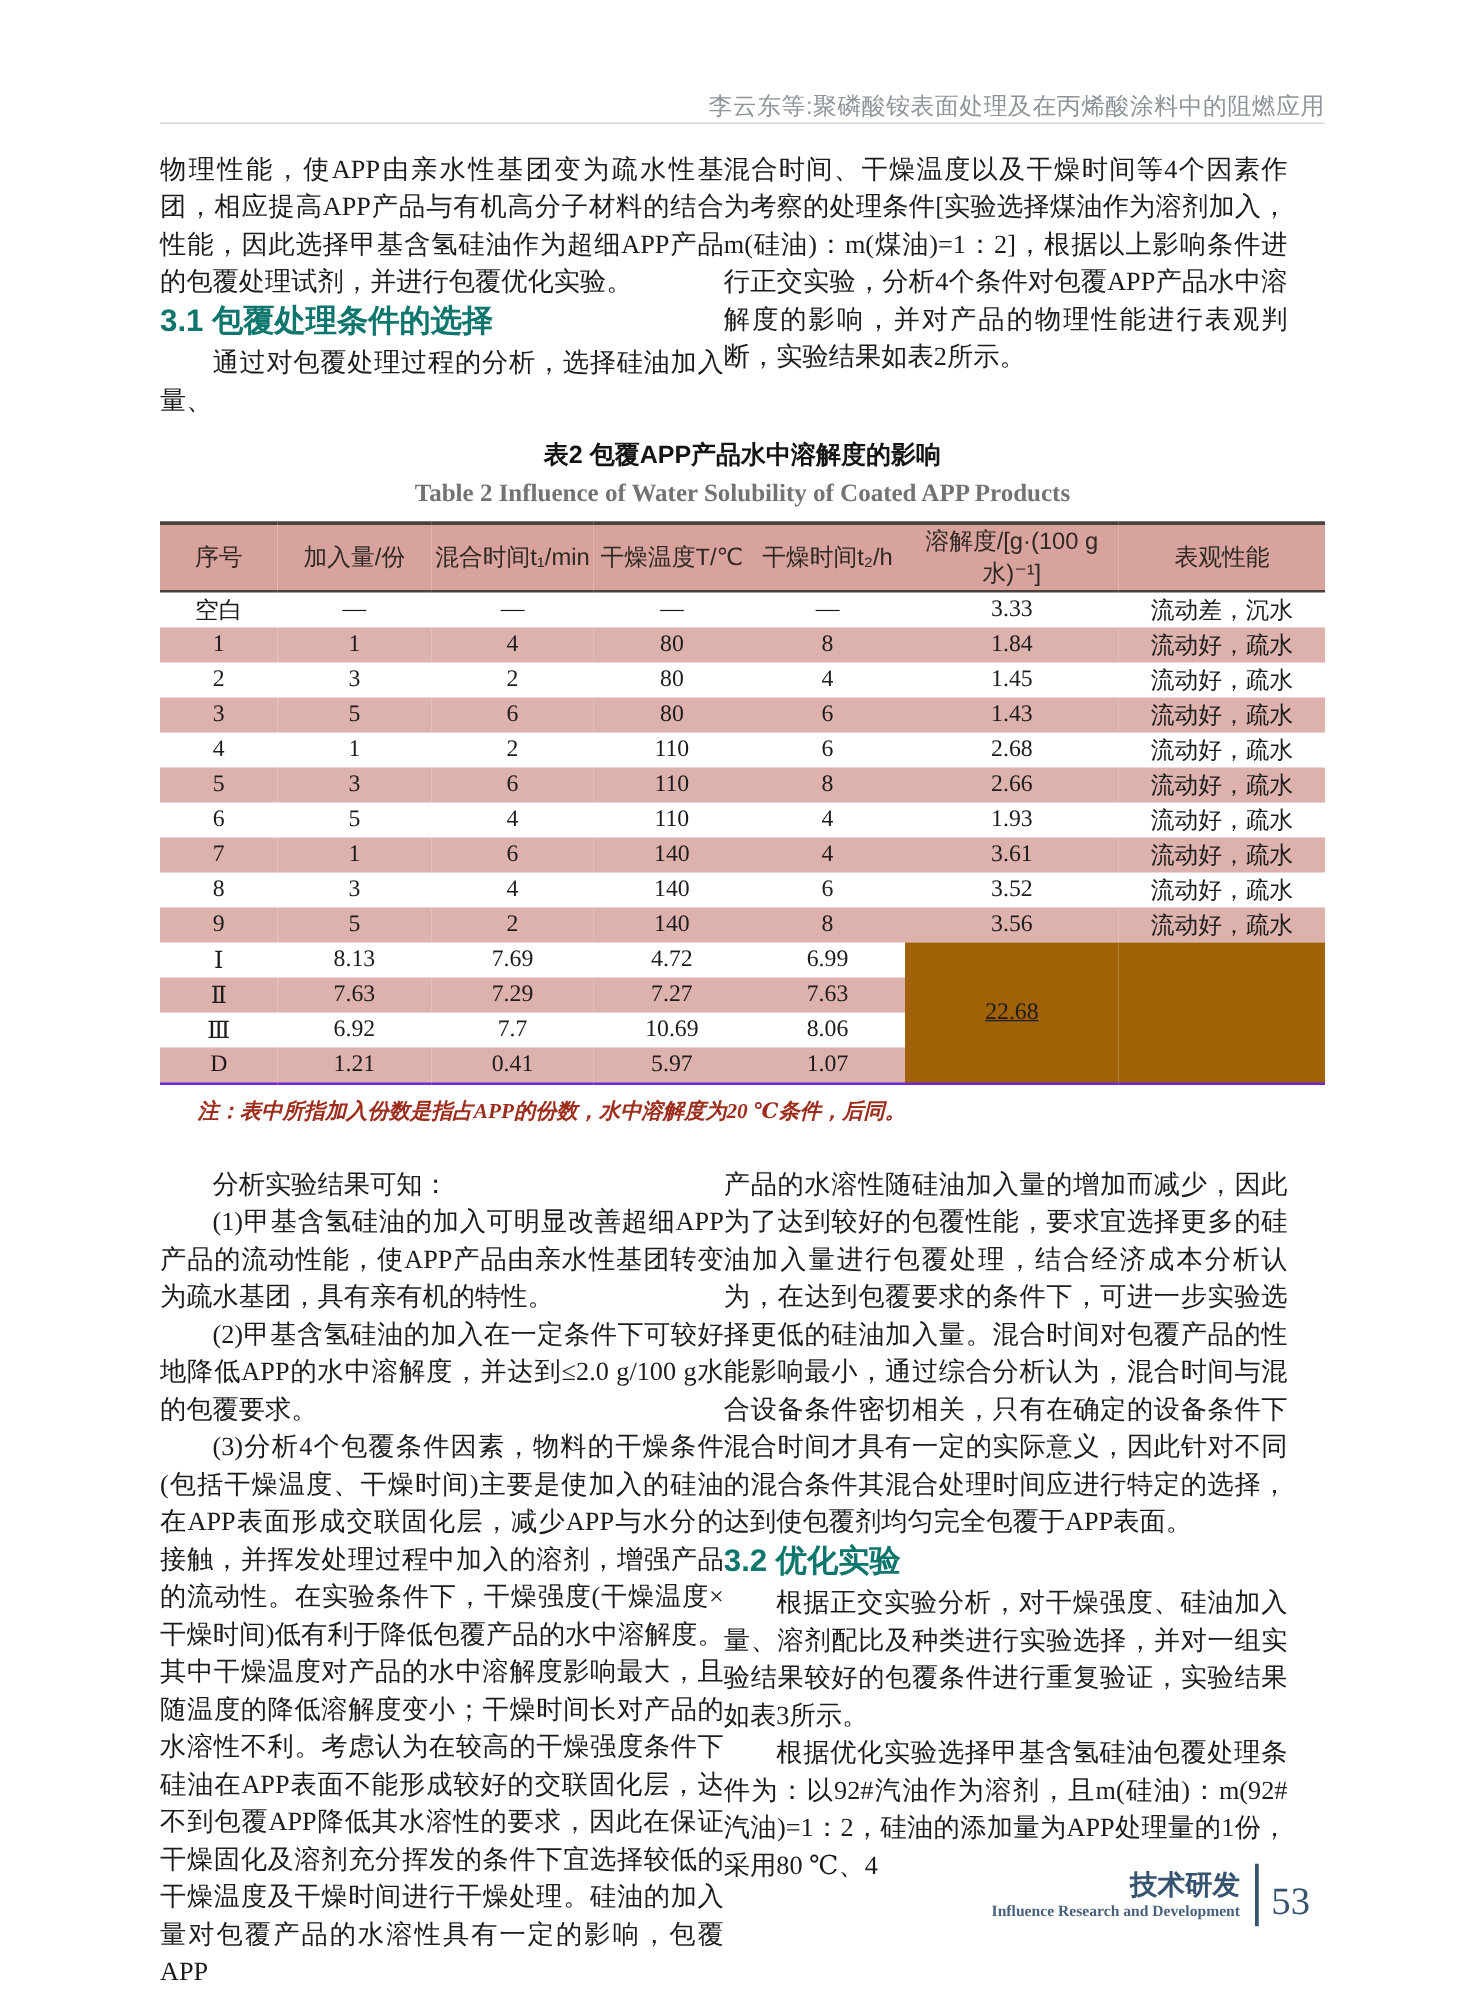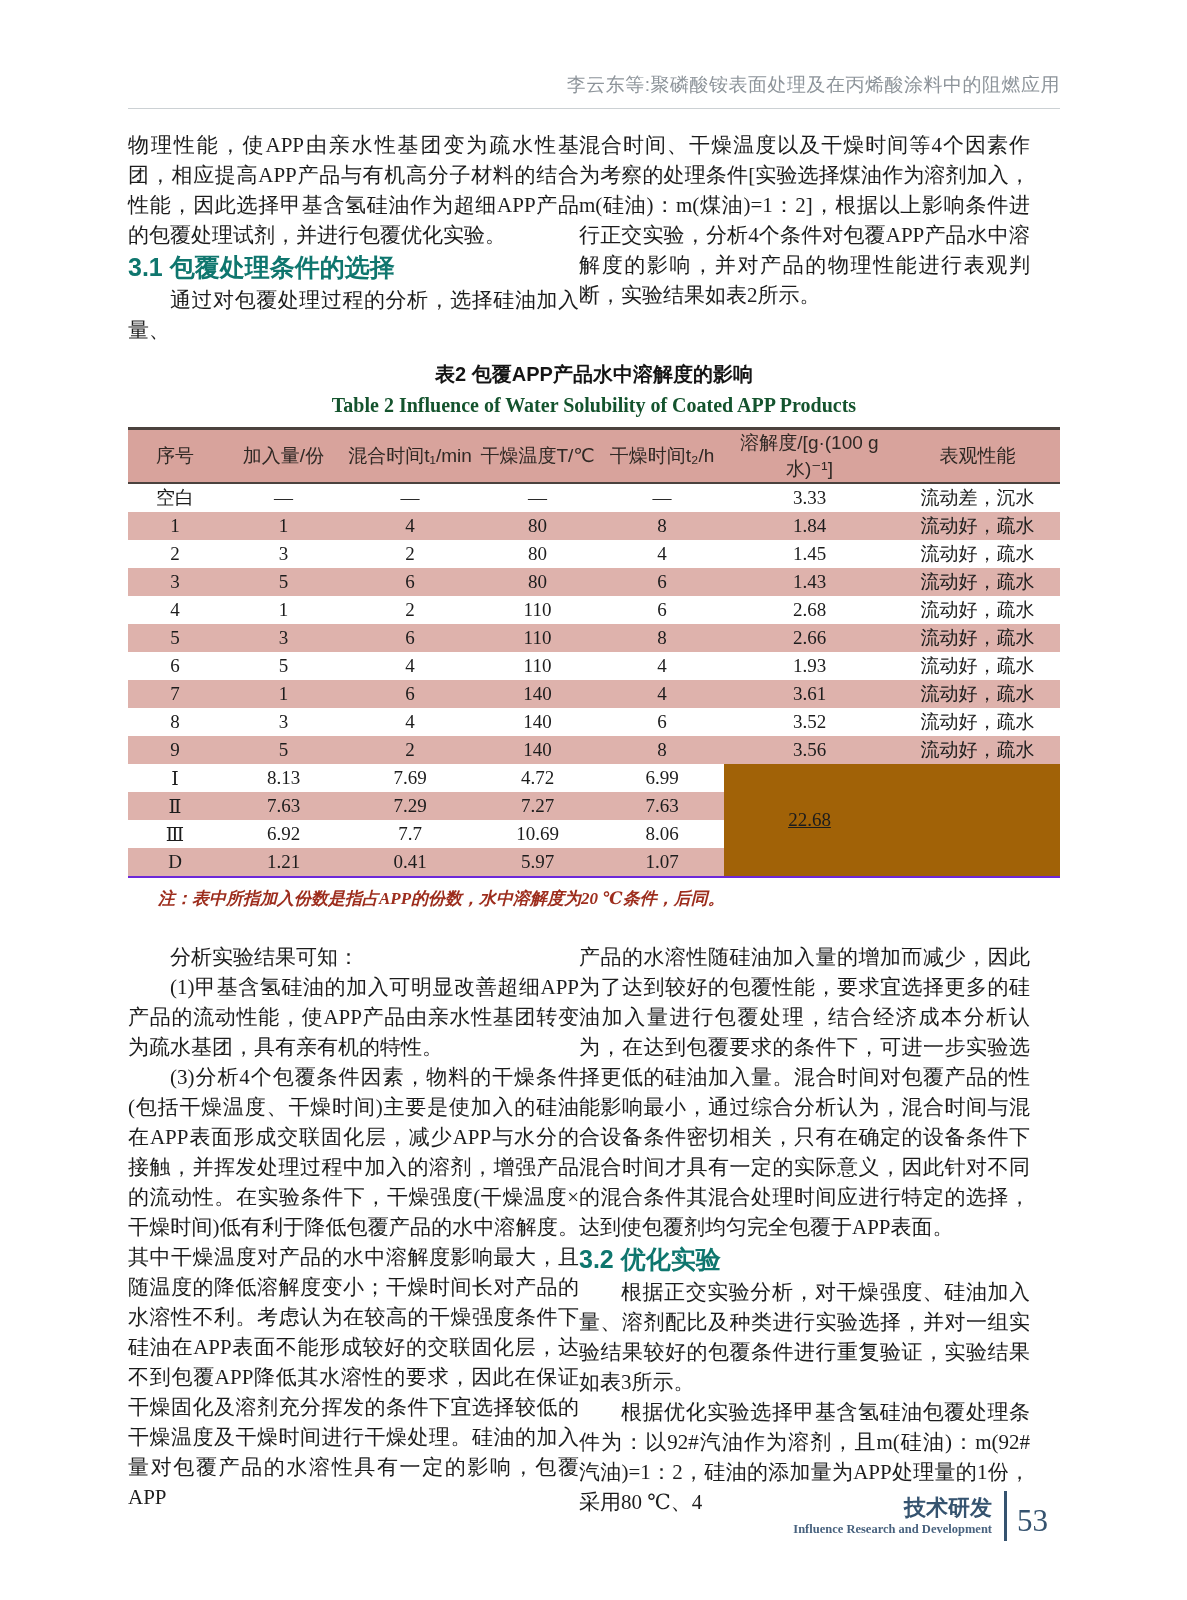--- a/index.html
+++ b/index.html
@@ -11,7 +11,7 @@
 
   .running-head {
     text-align:right; font-size:19px; color:#8d949a; letter-spacing:.5px;
-    padding-bottom:10px; border-bottom:1px solid #ccd1d4;
+    border-bottom:1px solid #ccd1d4;
     font-family:"Liberation Sans","DejaVu Sans",sans-serif;
   }
 

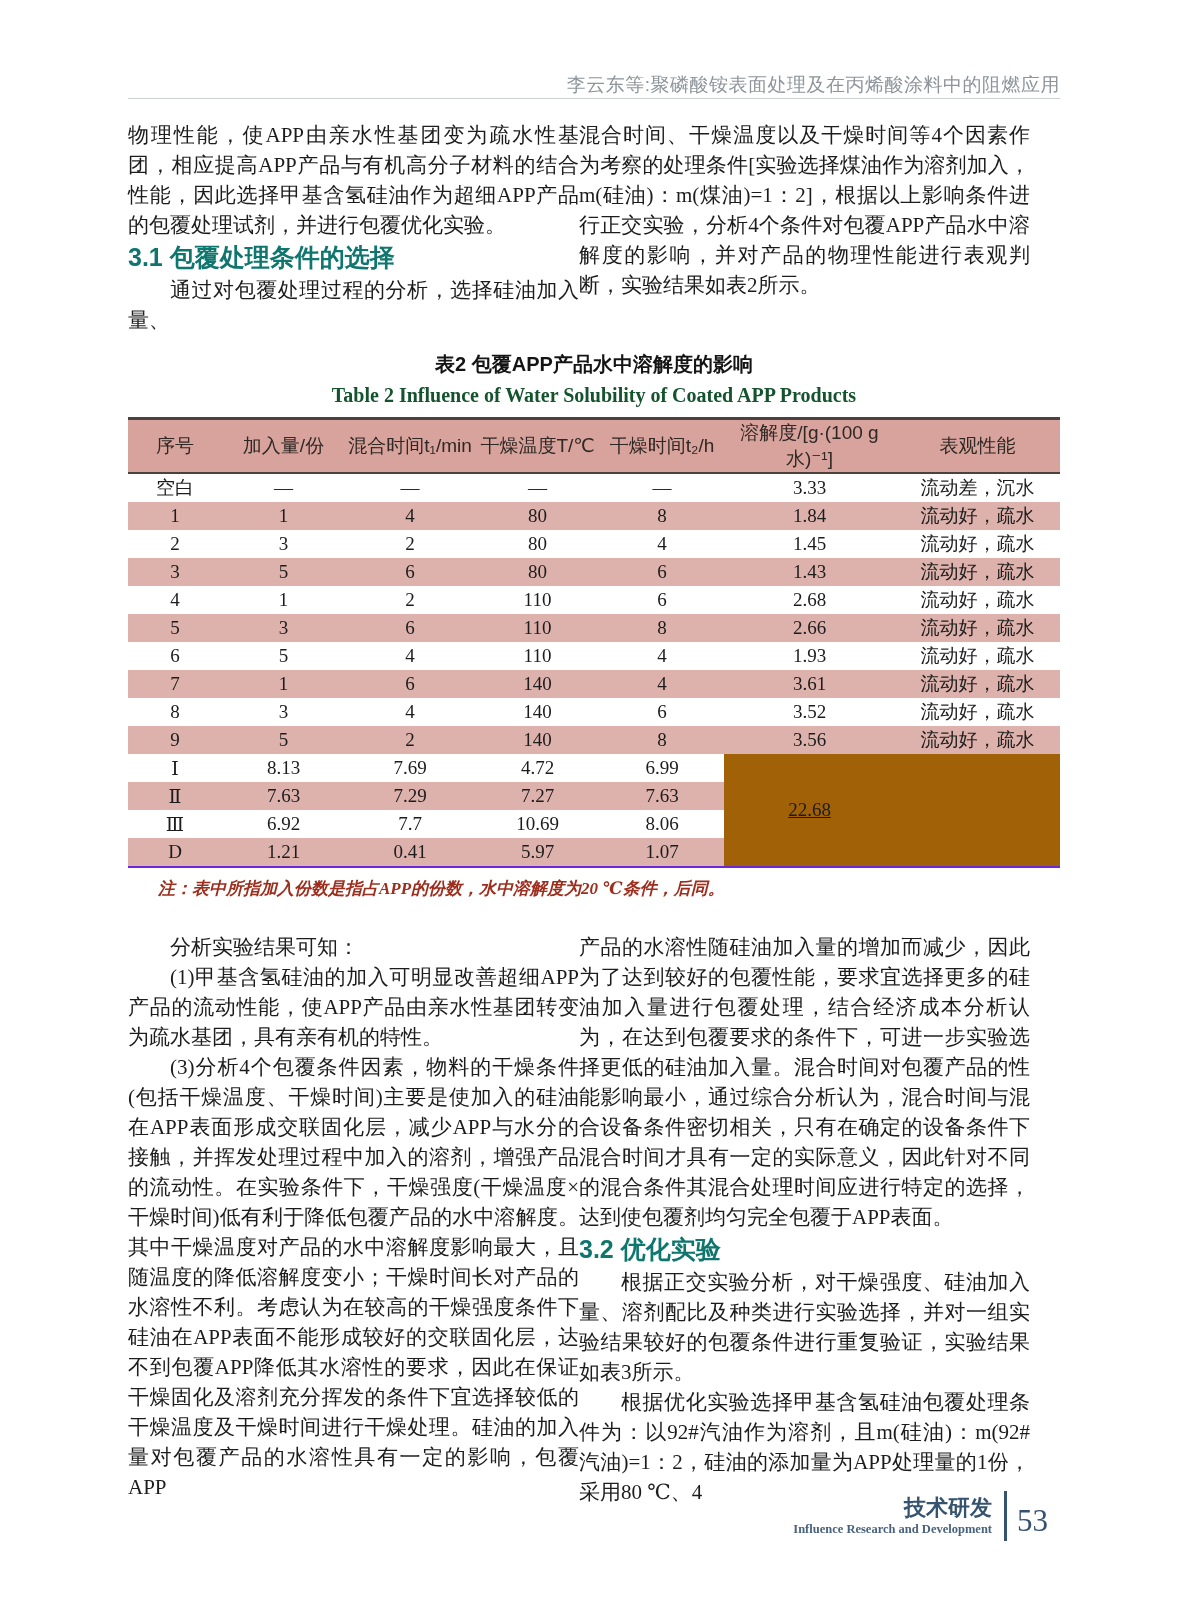--- a/index.html
+++ b/index.html
@@ -35,7 +35,7 @@
   }
   .tbl-title-en {
     text-align:center; font-weight:bold; font-size:20px; line-height:26px; margin:4px 0 9px;
-    font-family:"Liberation Serif","DejaVu Serif",serif; color:#14532d;
+    font-family:"Liberation Serif","DejaVu Serif",serif; color:#737373;
   }
   table.data-table {
     width:932px; border-collapse:collapse; table-layout:fixed;

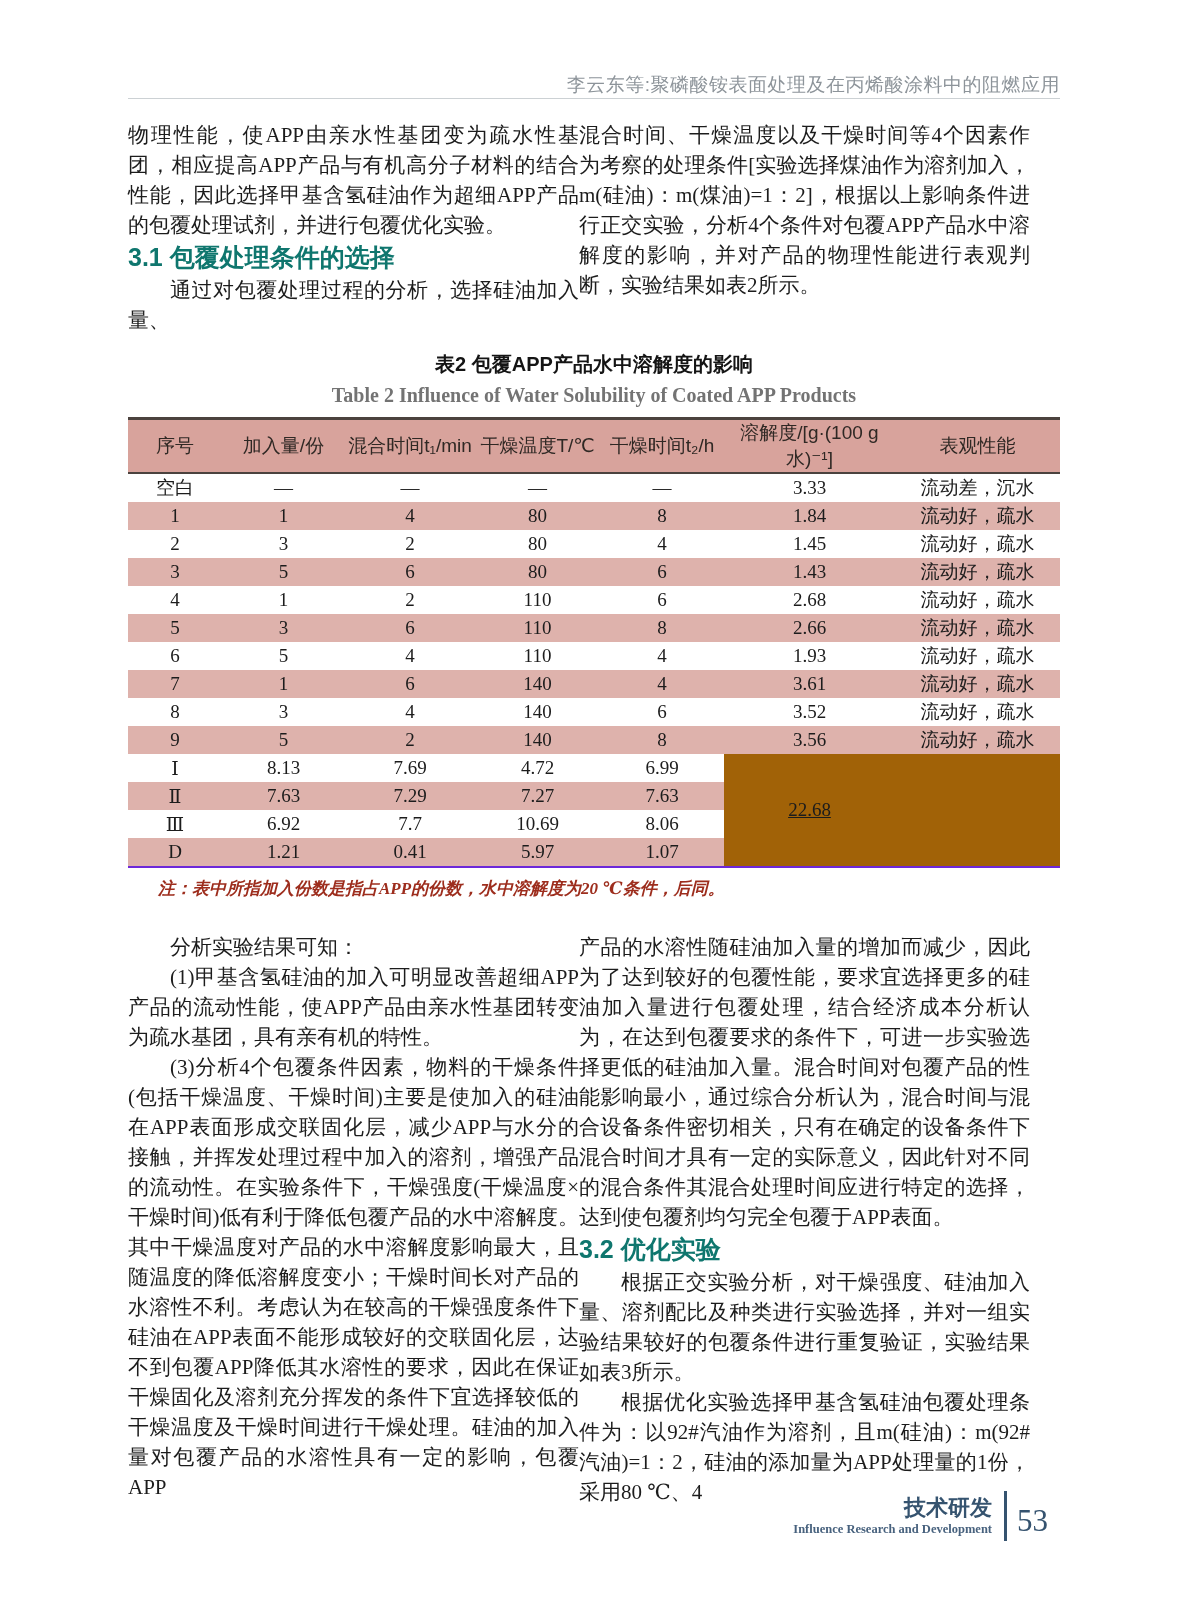--- a/index.html
+++ b/index.html
@@ -253,6 +253,7 @@
       <div class="col">
         <p class="body-p indent">分析实验结果可知：</p>
         <p class="body-p indent">(1)甲基含氢硅油的加入可明显改善超细APP产品的流动性能，使APP产品由亲水性基团转变为疏水基团，具有亲有机的特性。</p>
+        <p class="body-p indent">(2)甲基含氢硅油的加入在一定条件下可较好地降低APP的水中溶解度，并达到≤2.0 g/100 g水的包覆要求。</p>
         <p class="body-p indent">(3)分析4个包覆条件因素，物料的干燥条件(包括干燥温度、干燥时间)主要是使加入的硅油在APP表面形成交联固化层，减少APP与水分的接触，并挥发处理过程中加入的溶剂，增强产品的流动性。在实验条件下，干燥强度(干燥温度×干燥时间)低有利于降低包覆产品的水中溶解度。其中干燥温度对产品的水中溶解度影响最大，且随温度的降低溶解度变小；干燥时间长对产品的水溶性不利。考虑认为在较高的干燥强度条件下硅油在APP表面不能形成较好的交联固化层，达不到包覆APP降低其水溶性的要求，因此在保证干燥固化及溶剂充分挥发的条件下宜选择较低的干燥温度及干燥时间进行干燥处理。硅油的加入量对包覆产品的水溶性具有一定的影响，包覆APP</p>
       </div>
       <div class="col">

